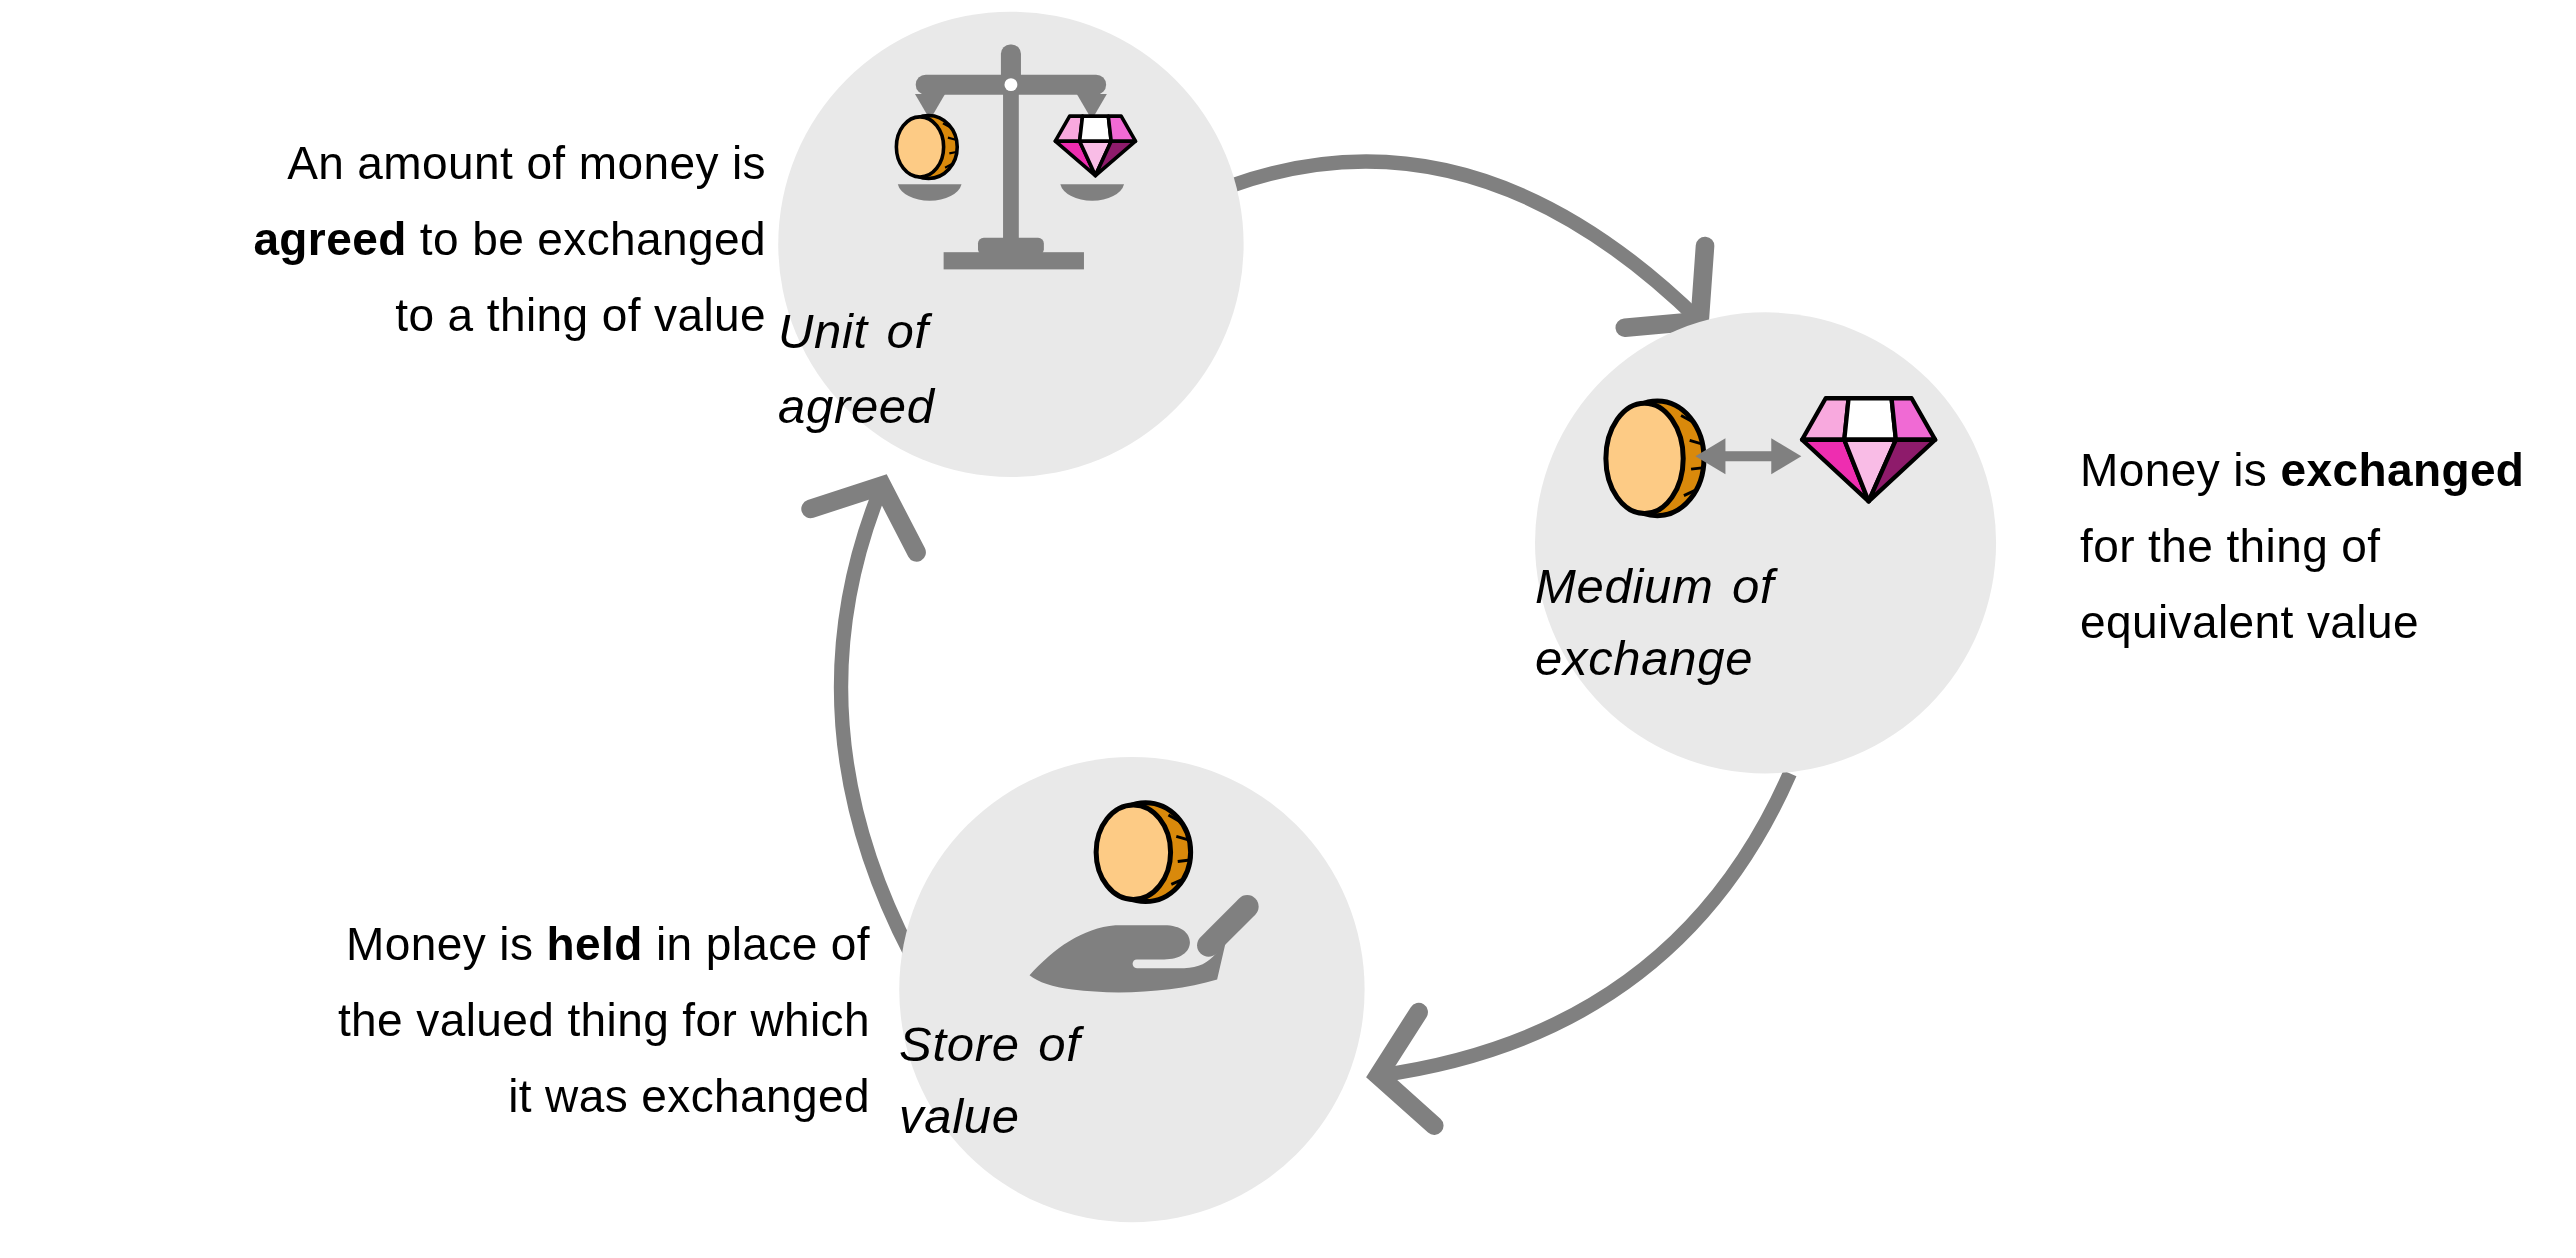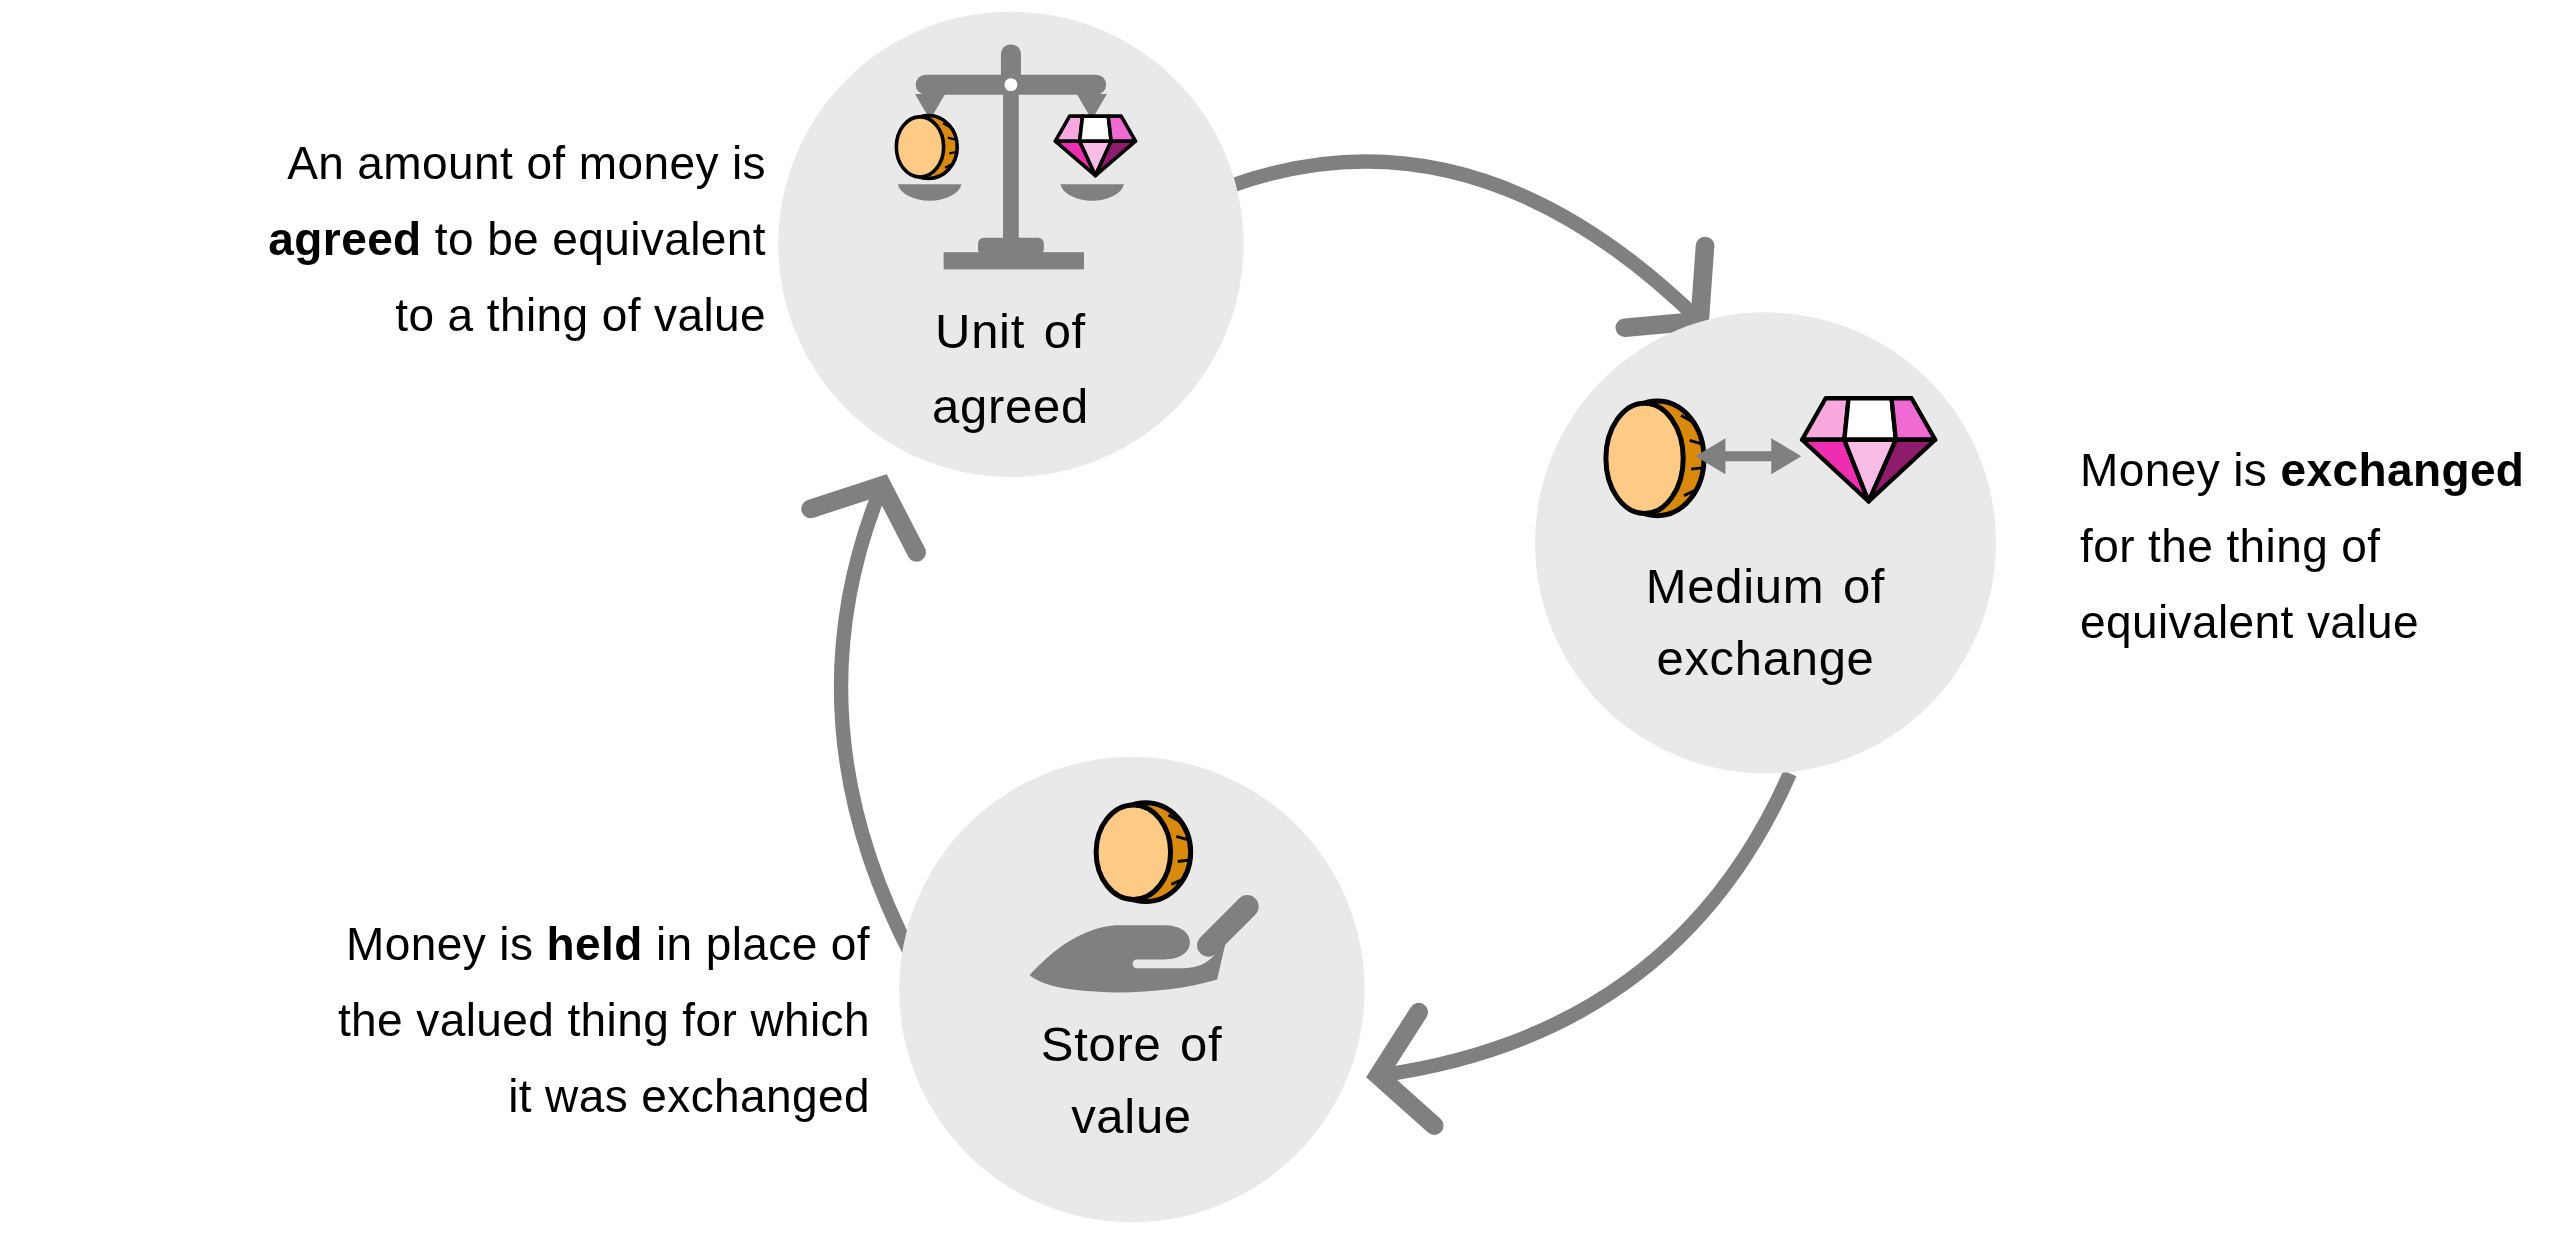--- a/index.html
+++ b/index.html
@@ -139,7 +139,7 @@
 
   <div class="note r" style="left:107px;top:125px;width:659px;">
     <div><span>An amount of money is</span></div>
-    <div><b>agreed</b><span> to be equivalent</span></div>
+    <div><b>agreed</b><span> to be exchanged</span></div>
     <div><span>to a thing of value</span></div>
   </div>
 

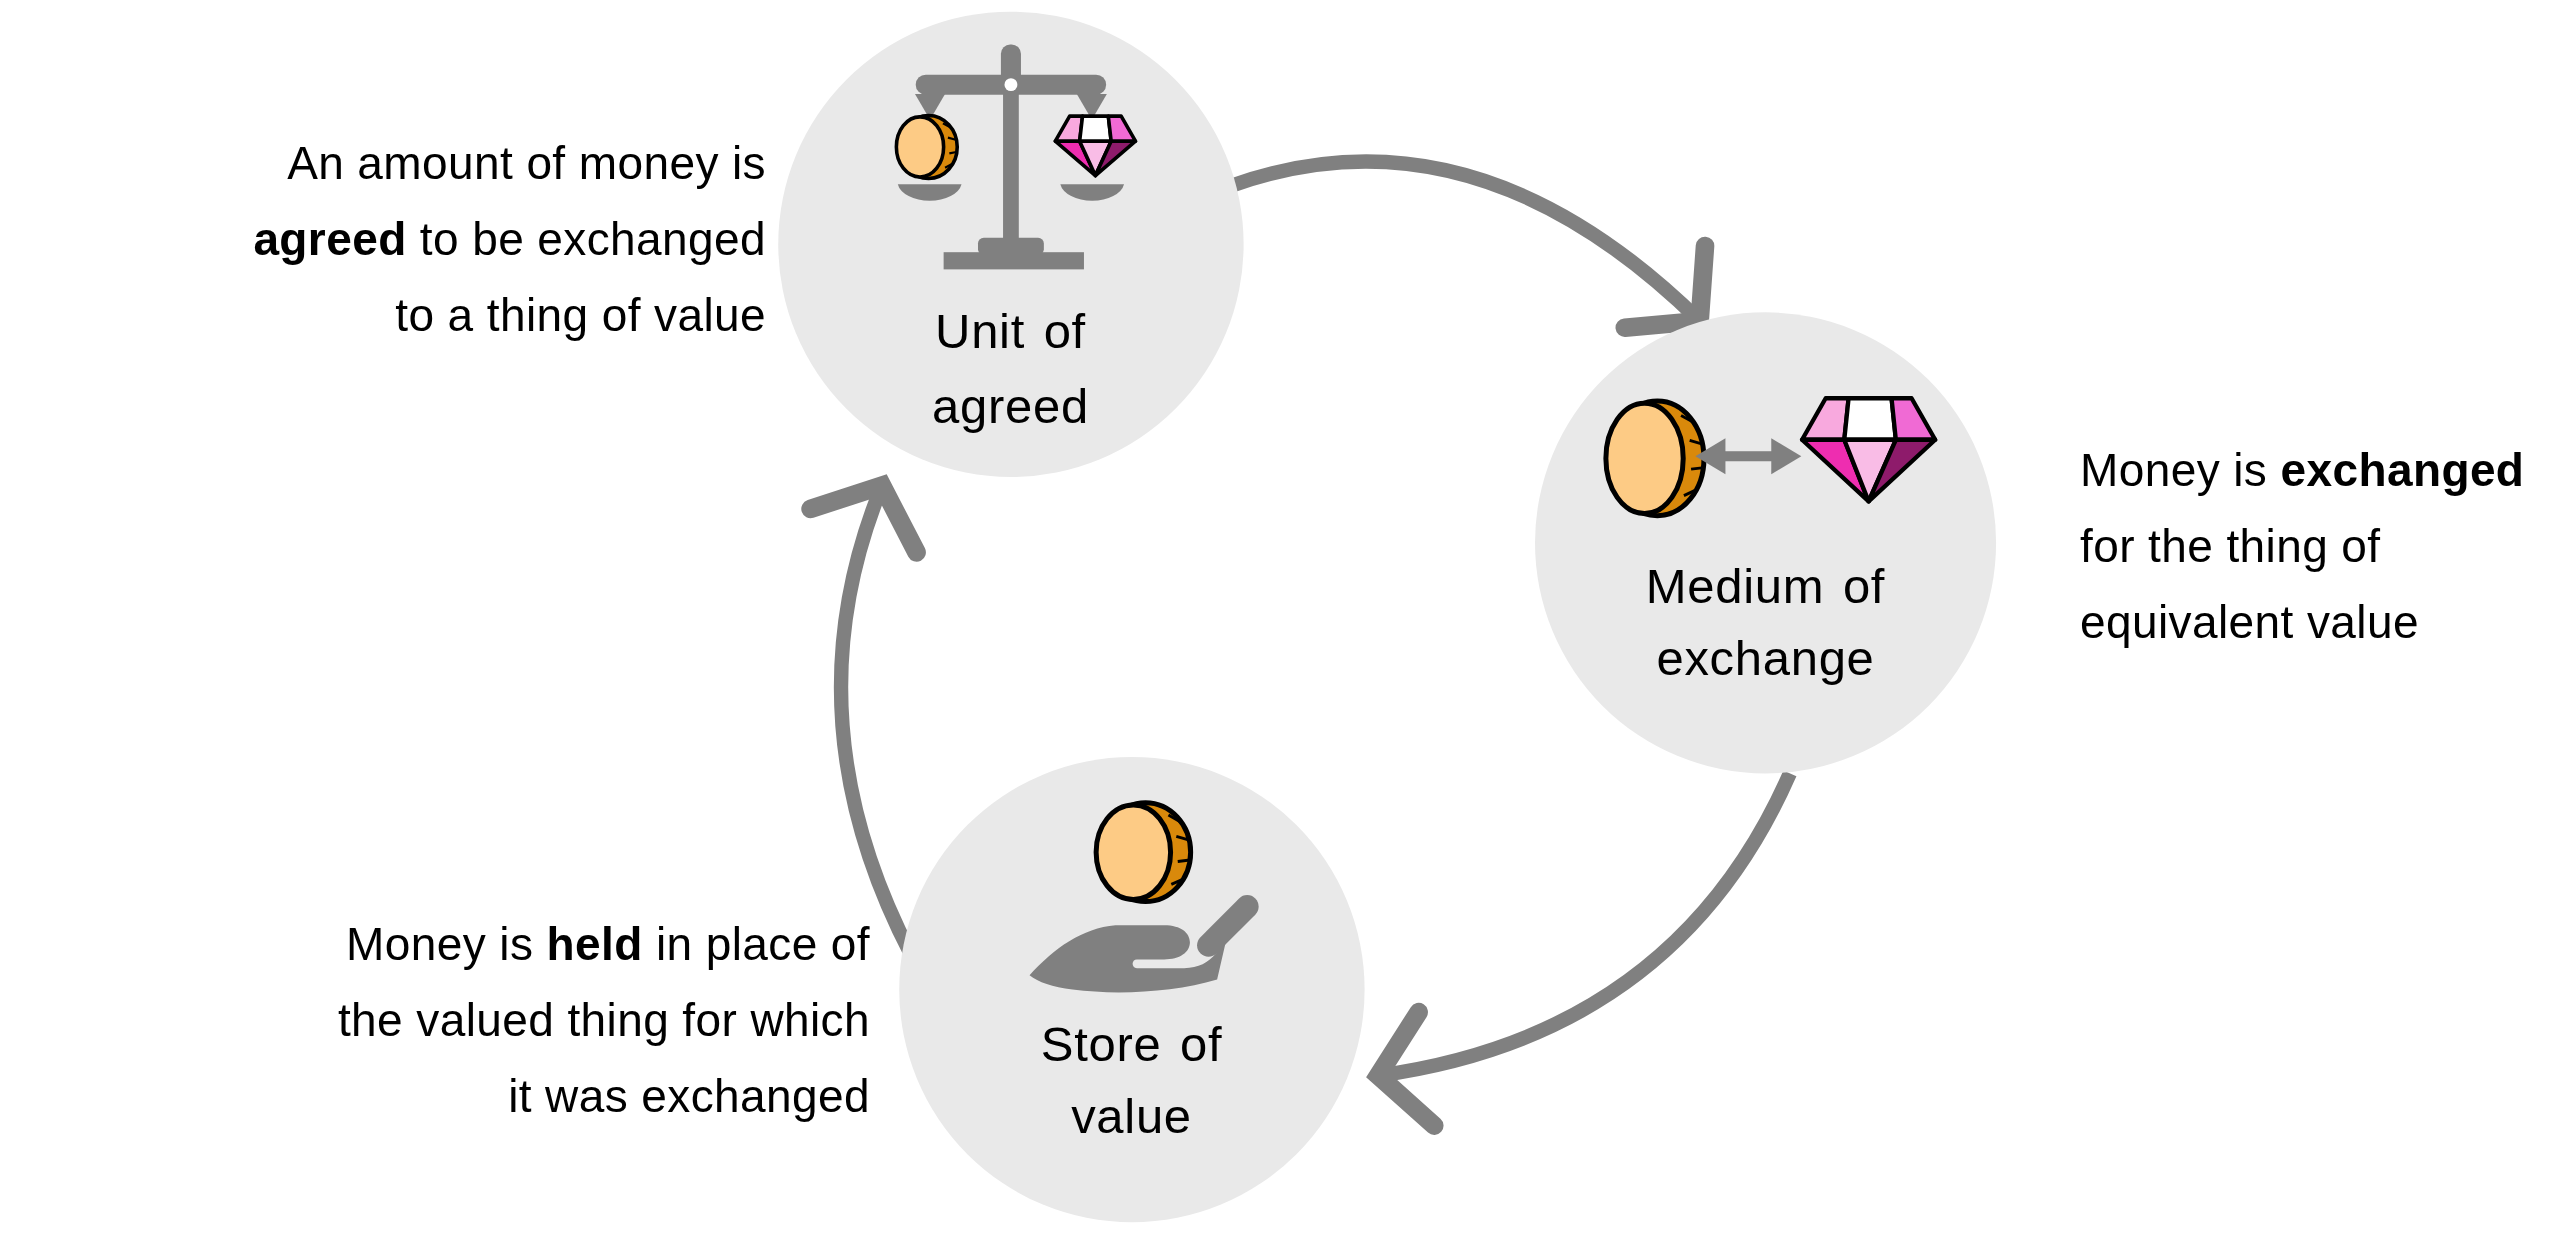--- a/index.html
+++ b/index.html
@@ -11,7 +11,7 @@
   #stage{position:relative;width:2576px;height:1259px;overflow:hidden;
          font-family:"Liberation Sans","DejaVu Sans",sans-serif;color:var(--ink);}
   svg.layer{position:absolute;left:0;top:0;width:2576px;height:1259px;}
-  .label{position:absolute;text-align:center;font-size:49px;line-height:75px;color:var(--ink);letter-spacing:0.7px;word-spacing:4.3px;}
+  .label{position:absolute;font-size:49px;line-height:75px;color:var(--ink);letter-spacing:0.7px;word-spacing:4.3px;font-style:italic;}
   .note{position:absolute;font-size:46px;line-height:76px;color:var(--ink);letter-spacing:0.4px;}
   .note b{font-weight:700;}
   .r{text-align:right;}

